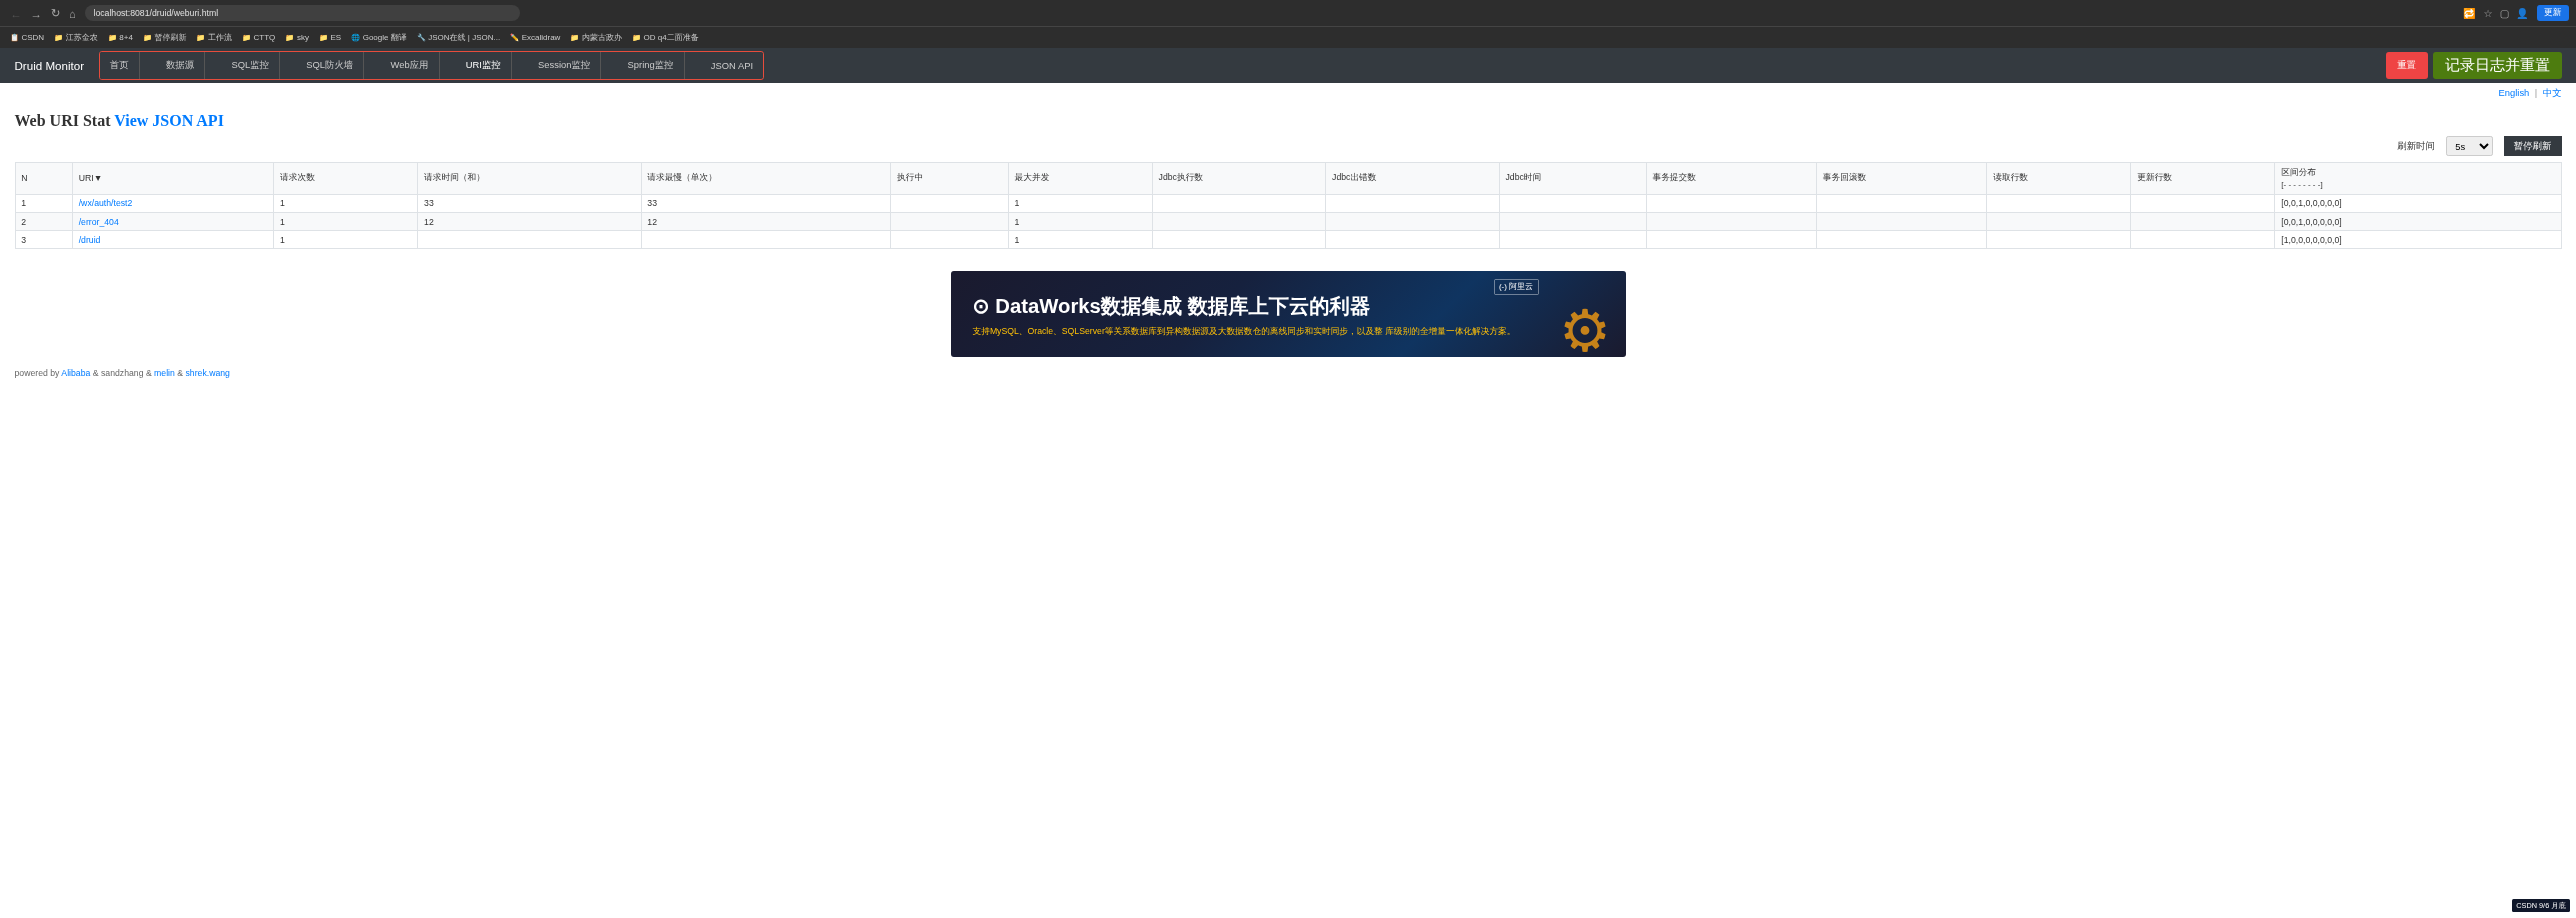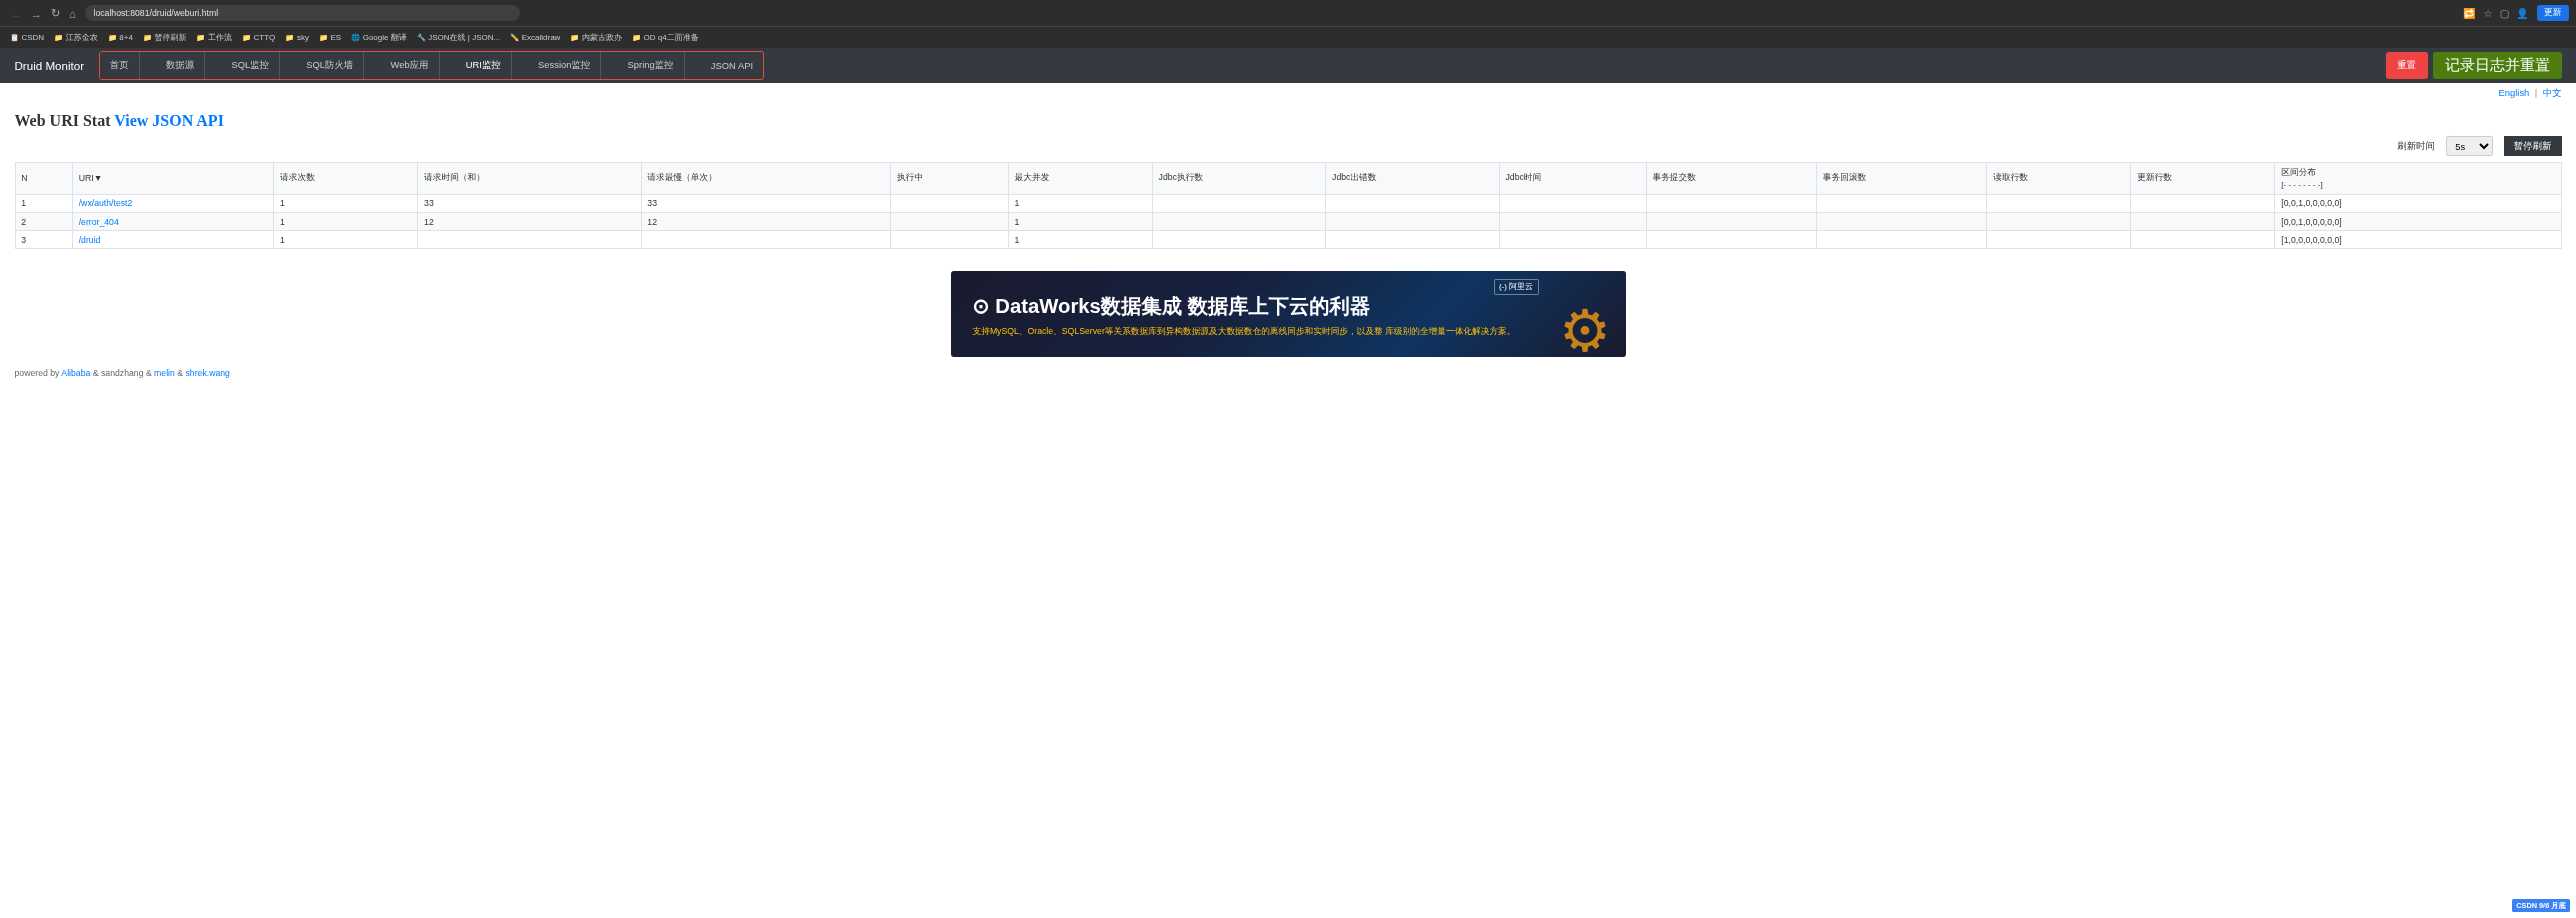--- a/index.html
+++ b/index.html
@@ -160,7 +160,7 @@
     
     .csdn-badge {
       position: fixed; bottom: 5.8px; right: 5.8px;
-      background: #3b82f6; color: white; font-size: 7.3px; padding: 1.5px 4.4px; border-radius: 1.5px; font-weight: bold;
+      background: #0f172a; color: white; font-size: 7.3px; padding: 1.5px 4.4px; border-radius: 1.5px;
     }
   </style>
 </head>

